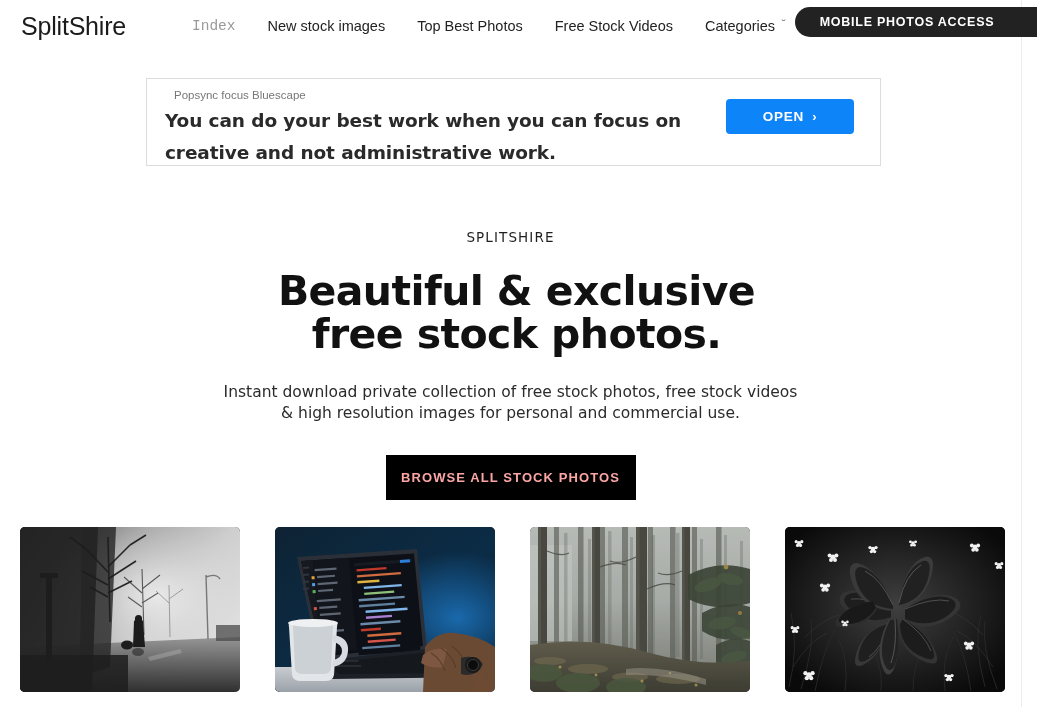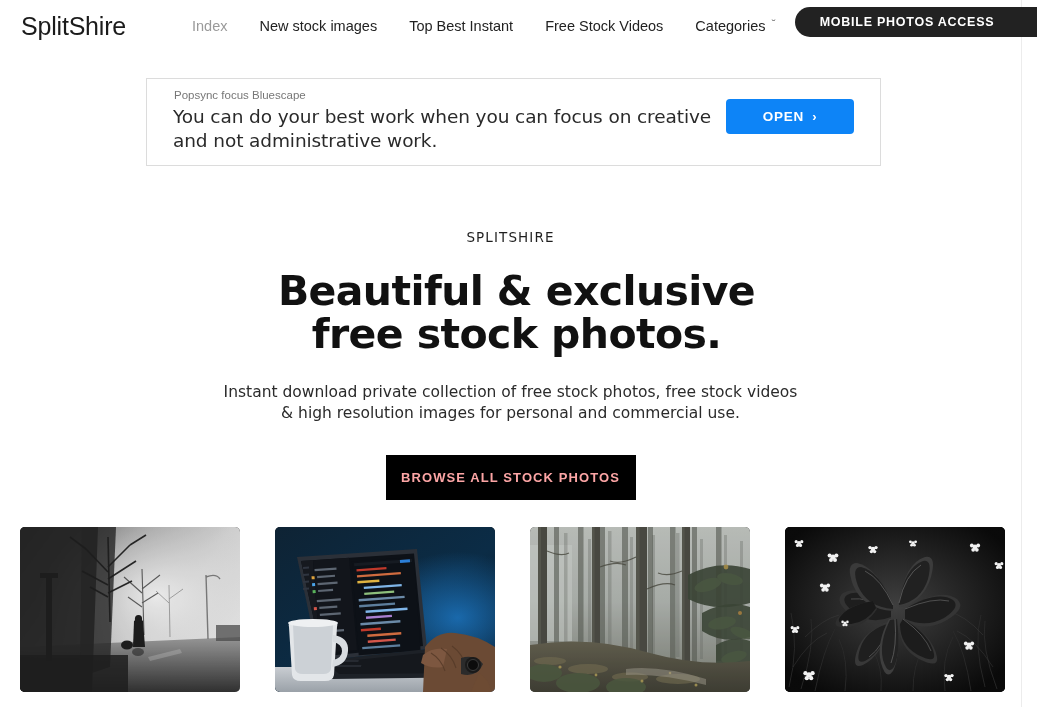--- a/index.html
+++ b/index.html
@@ -78,7 +78,7 @@
     cursor: pointer;
   }
 
-  .nav-link.is-muted { color: #9a9a9a; }
+  .nav-link.is-muted { color: #9a9a9a; font-family: Liberation Mono, monospace; }
 
   .nav-link .caret {
     display: inline-block;

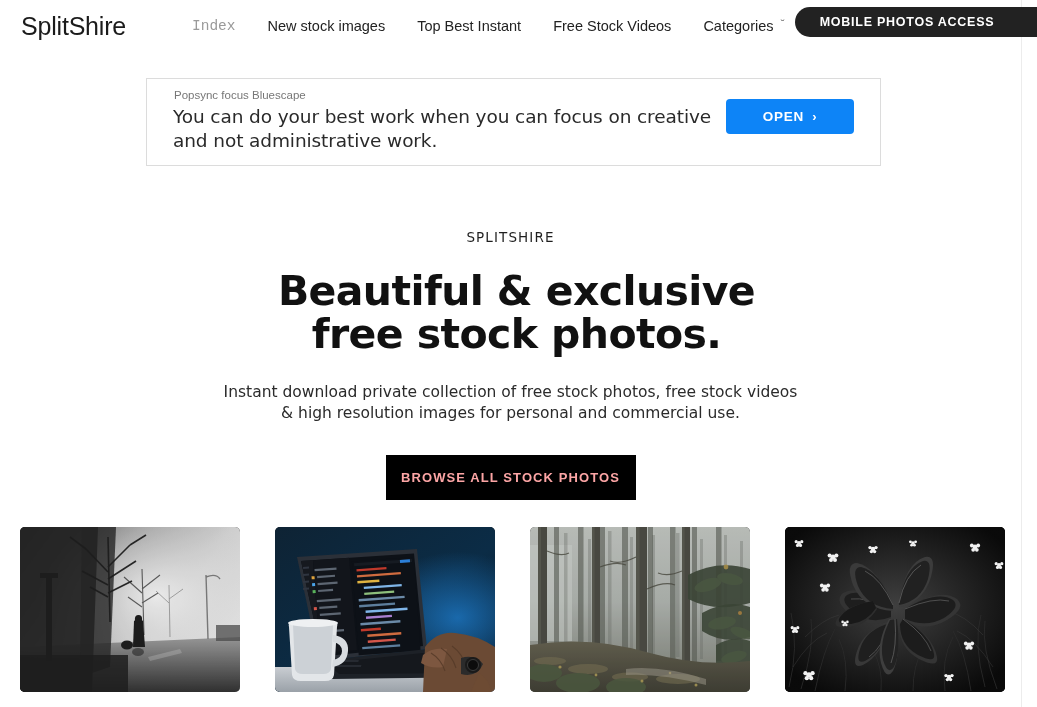--- a/index.html
+++ b/index.html
@@ -294,7 +294,7 @@
         <span>New stock images</span>
       </a>
       <a class="nav-link">
-        <span>Top Best Instant</span>
+        <span>Top Best Photos</span>
       </a>
       <a class="nav-link">
         <span>Free Stock Videos</span>

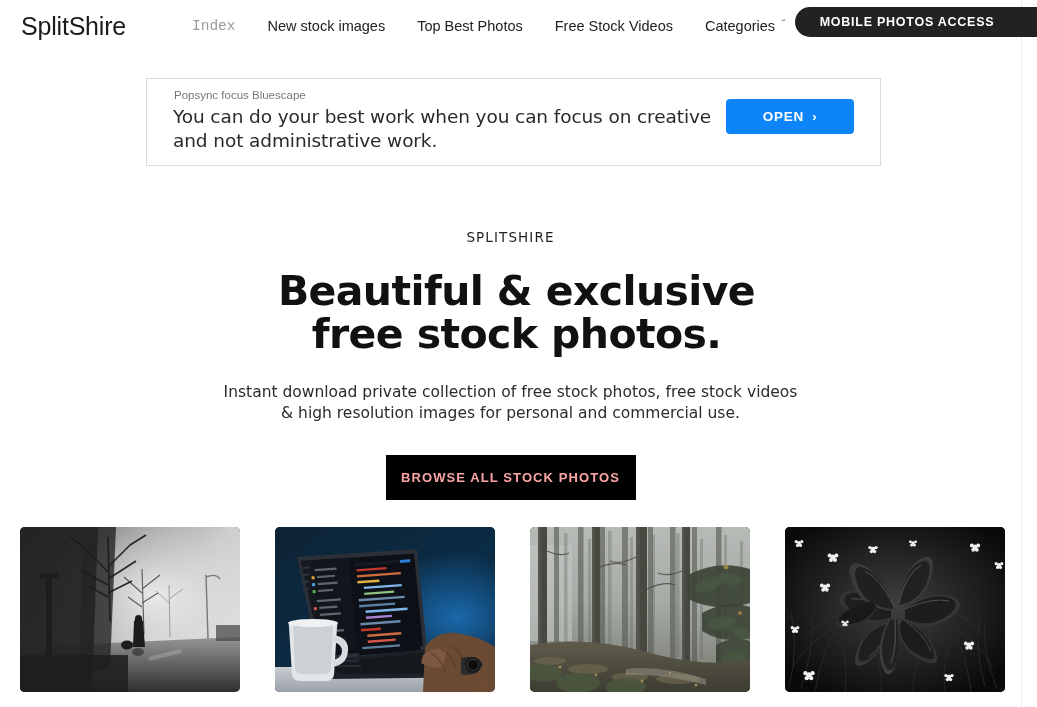--- a/index.html
+++ b/index.html
@@ -142,14 +142,14 @@
 
   .ad-headline {
     position: absolute;
-    left: 26px;
+    left: 18px;
     top: 26px;
     width: 560px;
     font-size: 18.5px;
-    line-height: 24px;
+    line-height: 32px;
     color: #2a2a2a;
     font-family: "DejaVu Sans", sans-serif;
-    font-weight: 400;
+    font-weight: 700;
     letter-spacing: -0.1px;
   }
 

